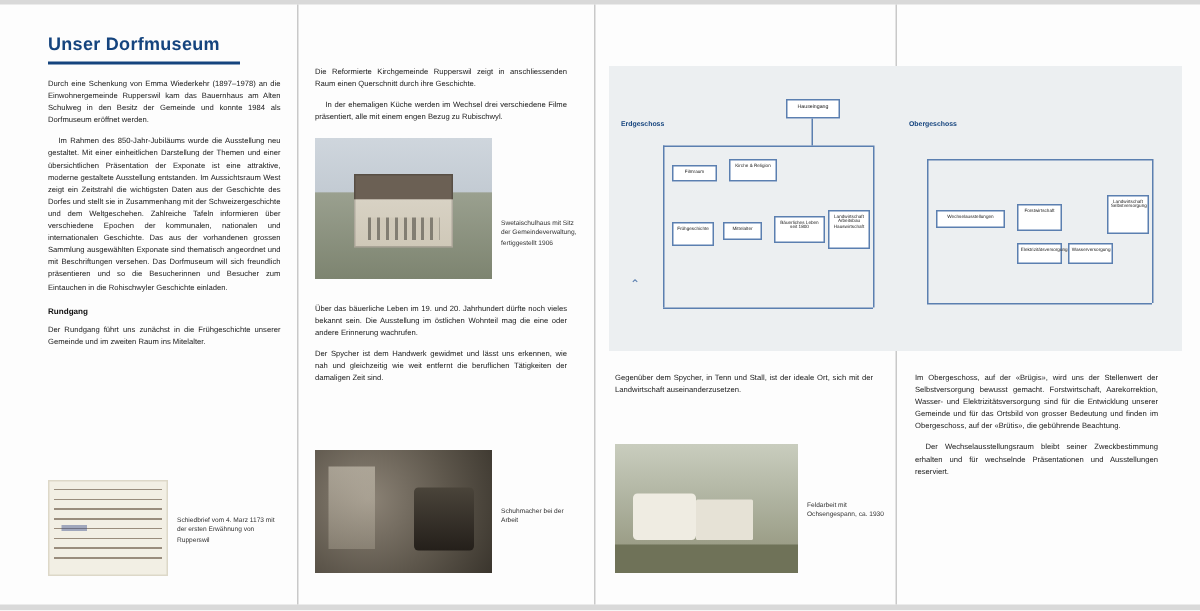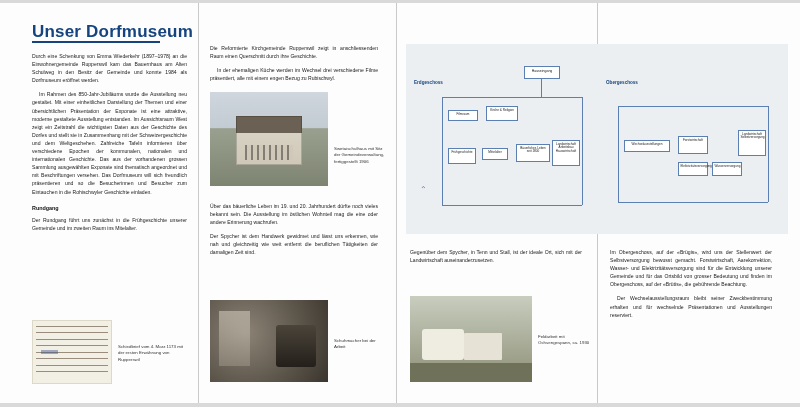--- a/index.html
+++ b/index.html
@@ -44,7 +44,7 @@
     position: absolute;
     left: 32px;
     top: 22px;
-    font-size: 17px;
+    font-size: 12px;
     font-weight: bold;
     color: #15447e;
     letter-spacing: 0.2px;

